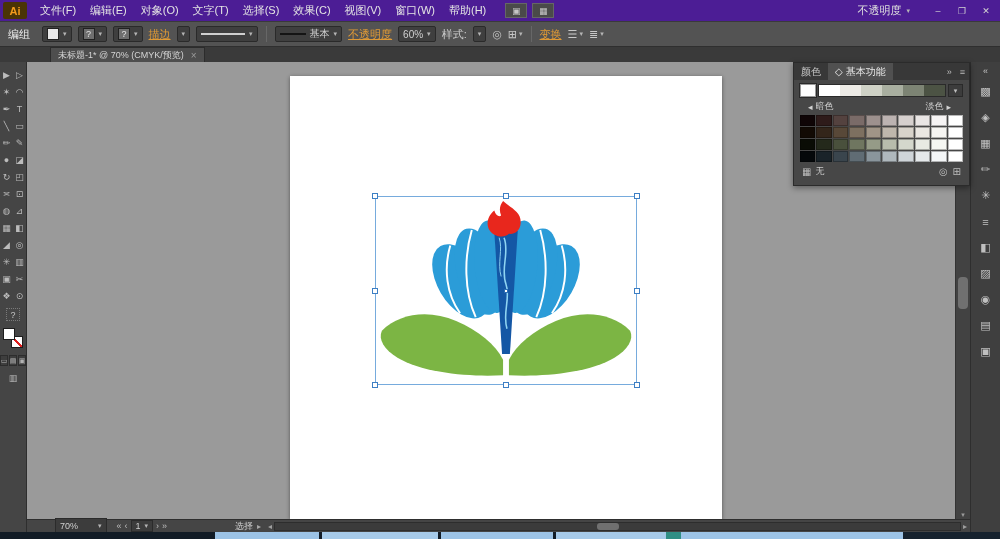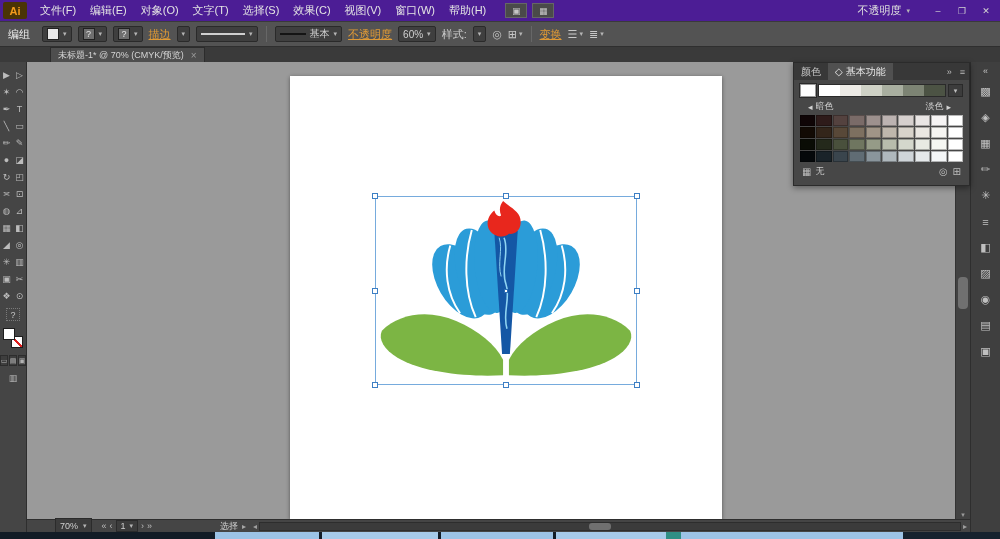--- a/index.html
+++ b/index.html
@@ -107,7 +107,7 @@
   .statusbar { position:absolute; left:27px; right:30px; bottom:7px; height:13px; background:#454545;
                border-top:1px solid #2e2e2e; display:flex; align-items:center; gap:4px;
                font-size:9px; color:#cfcfcf; padding-left:28px; }
-  .zoom-box { display:flex; align-items:center; gap:5px; background:#3c3c3c; border:1px solid #2b2b2b;
+  .zoom-box { display:flex; align-items:center; gap:20px; background:#3c3c3c; border:1px solid #2b2b2b;
               height:17px; padding:0 4px; }
   .ab-nav { display:flex; align-items:center; gap:3px; margin-left:6px; }
   .ab-btn { color:#bdbdbd; font-size:9px; background:none; border:none; }

